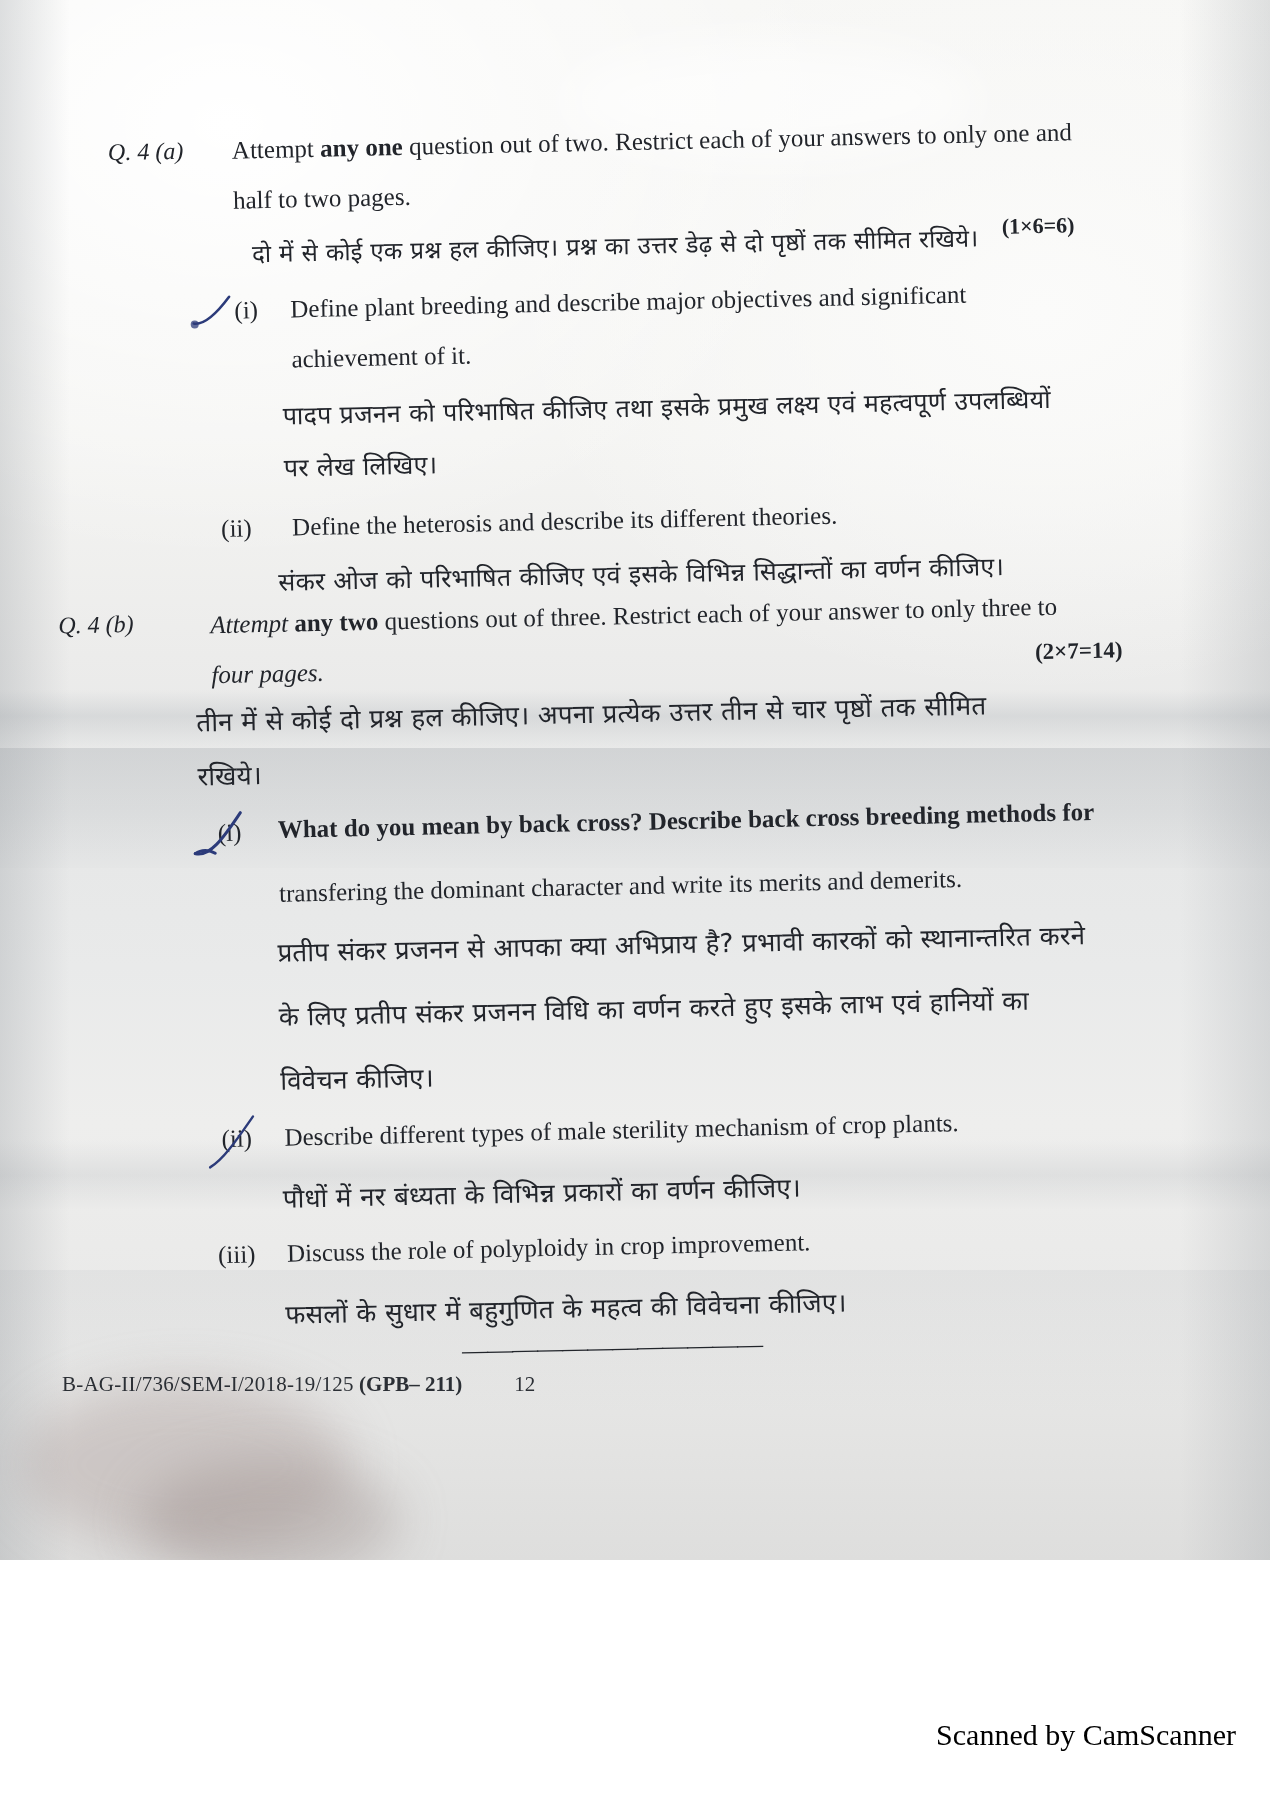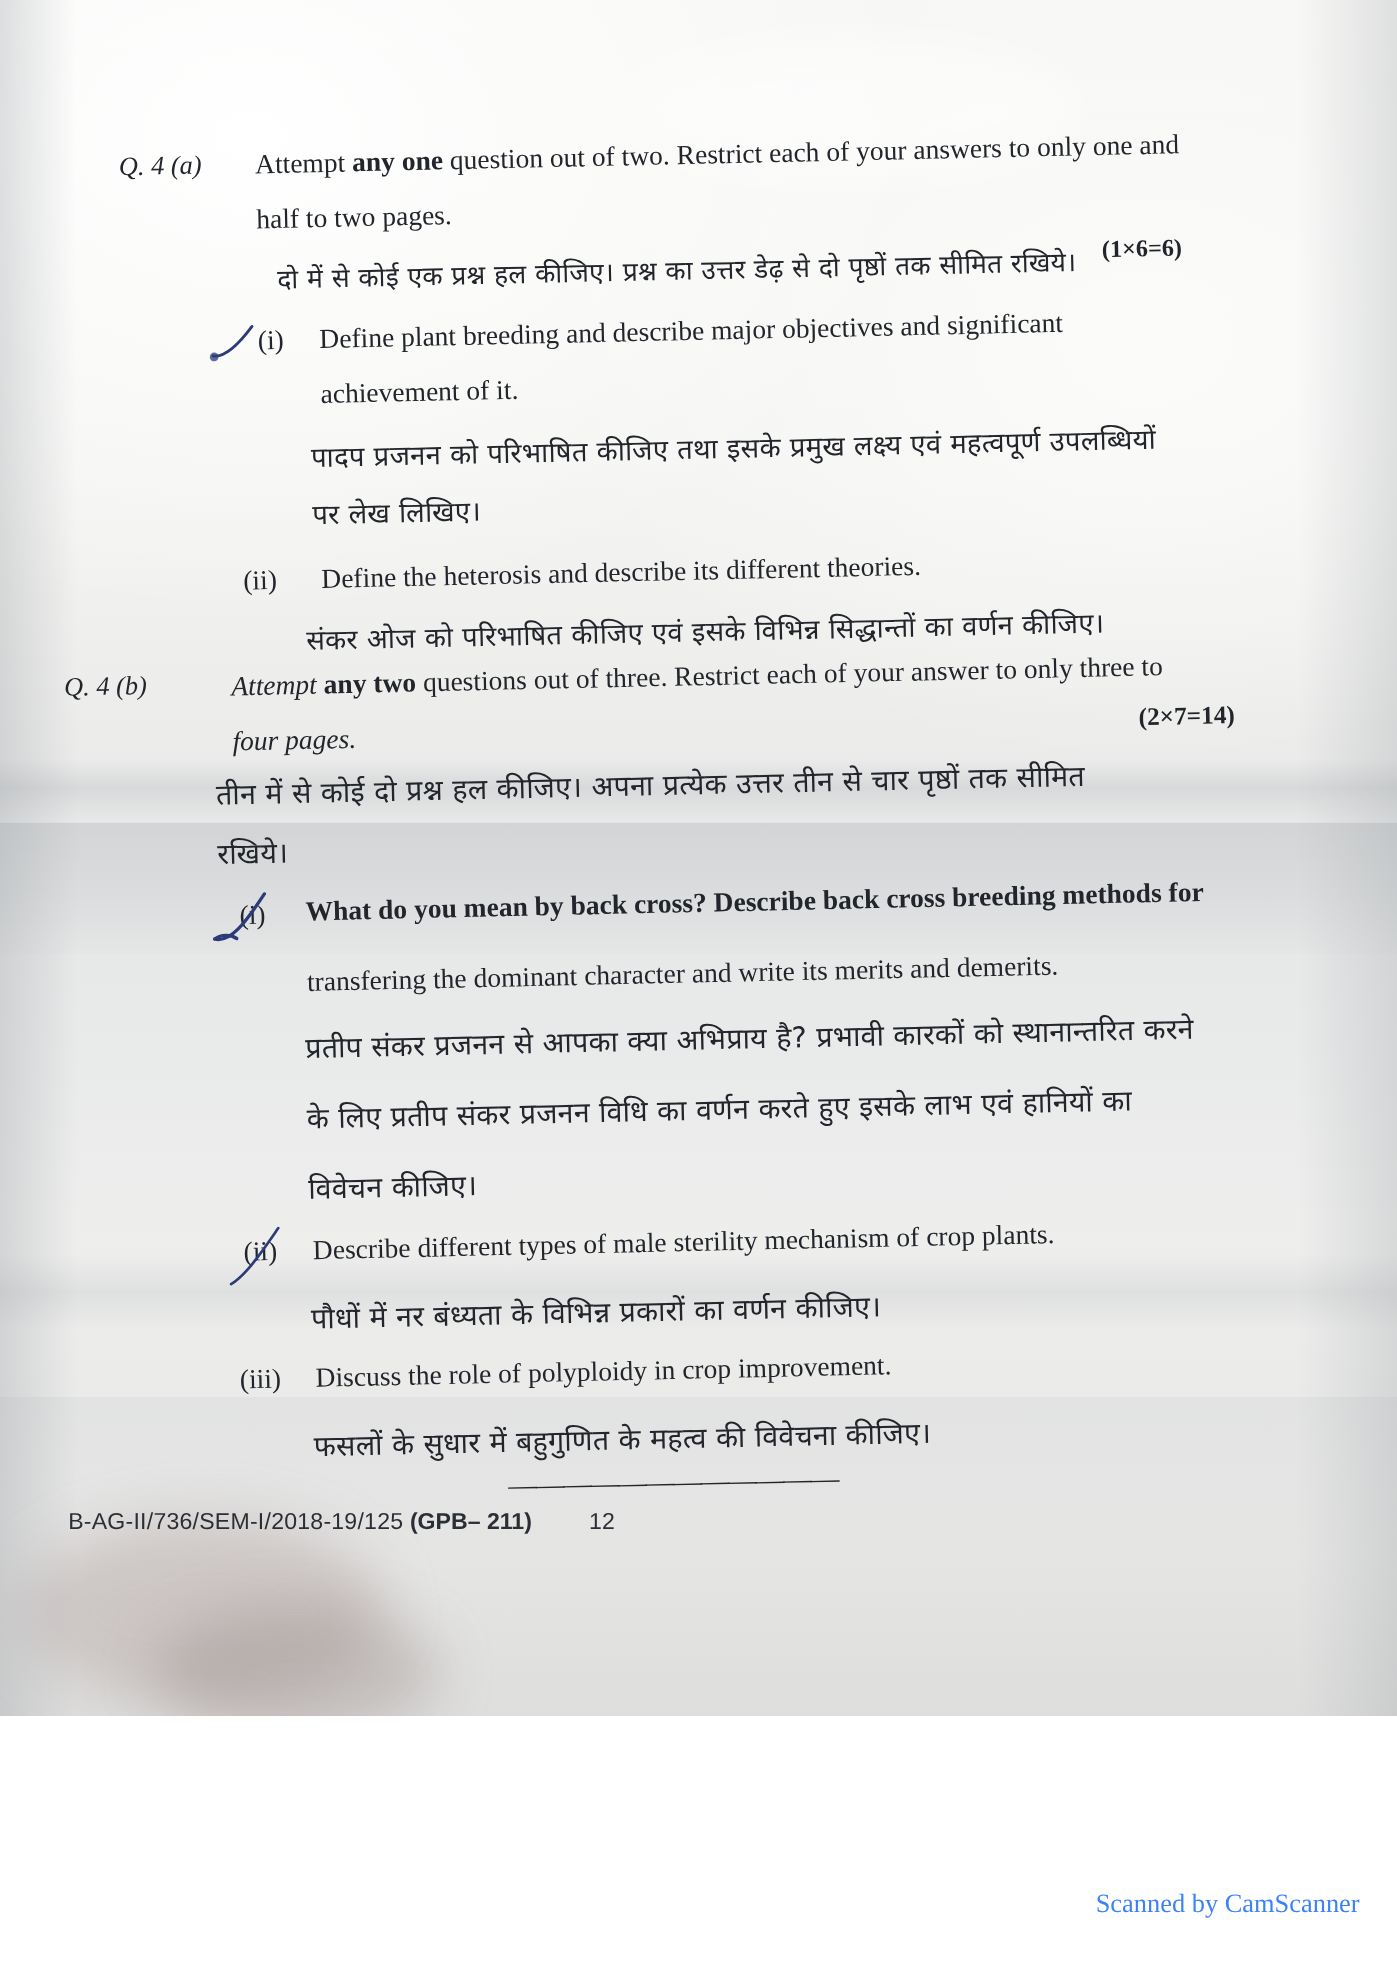--- a/index.html
+++ b/index.html
@@ -91,7 +91,7 @@
     position: absolute;
     left: 62px;
     top: 1372px;
-    font-family: Liberation Sans, sans-serif;
+    font-family: Liberation Serif, serif;
     font-size: 21px;
     color: #2b2f35;
     white-space: nowrap;

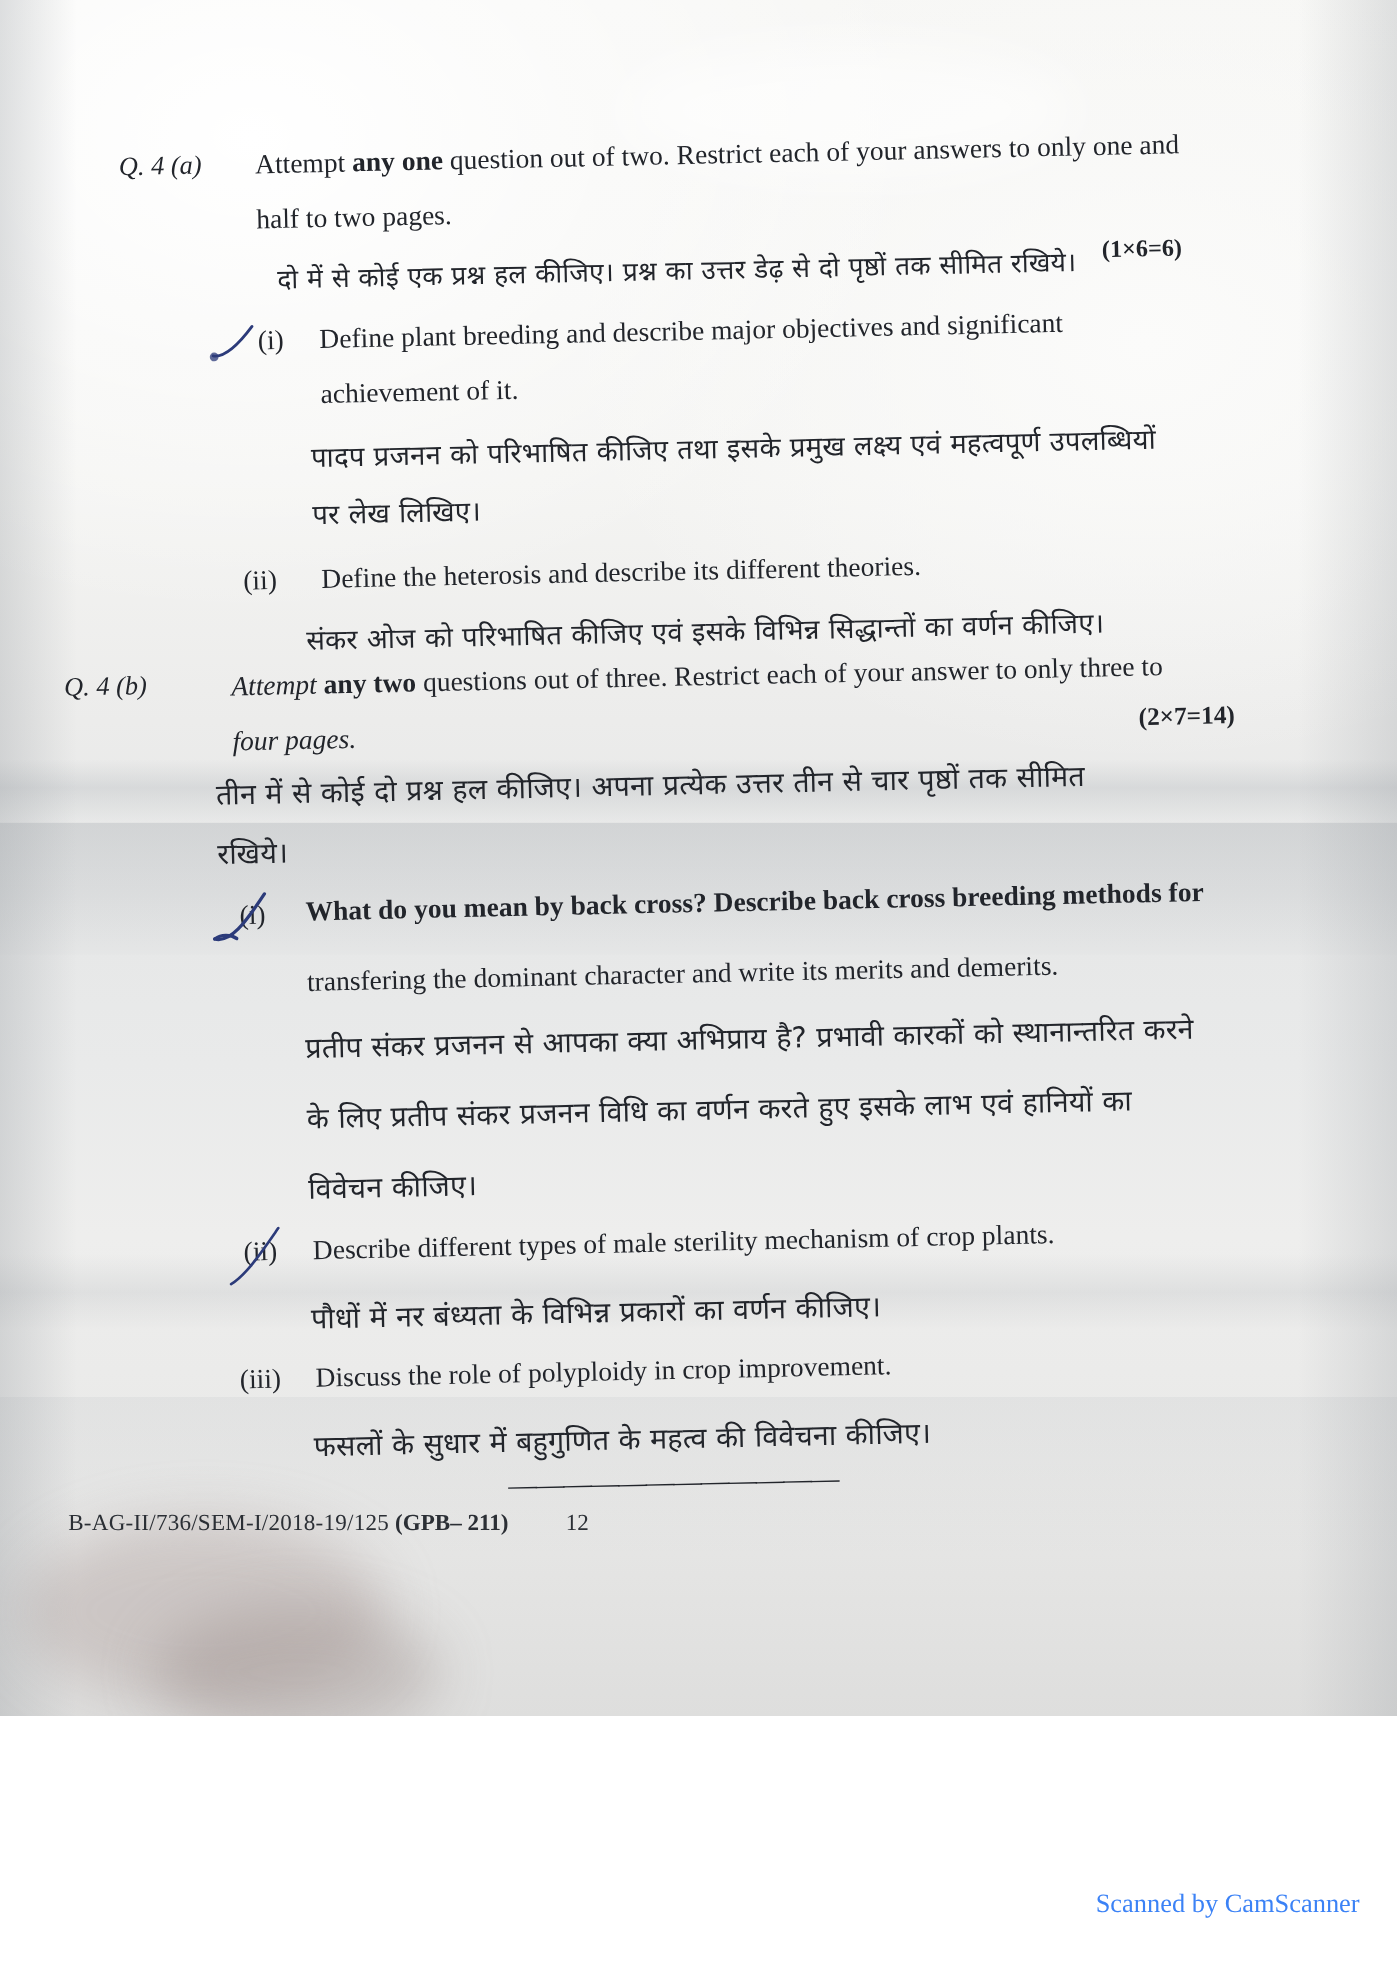--- a/index.html
+++ b/index.html
@@ -105,8 +105,8 @@
     right: 34px;
     top: 1718px;
     font-family: "Liberation Serif", serif;
-    font-size: 24px;
-    color: #3b82f6;
+    font-size: 30px;
+    color: #000000;
     white-space: nowrap;
   }
 </style>

